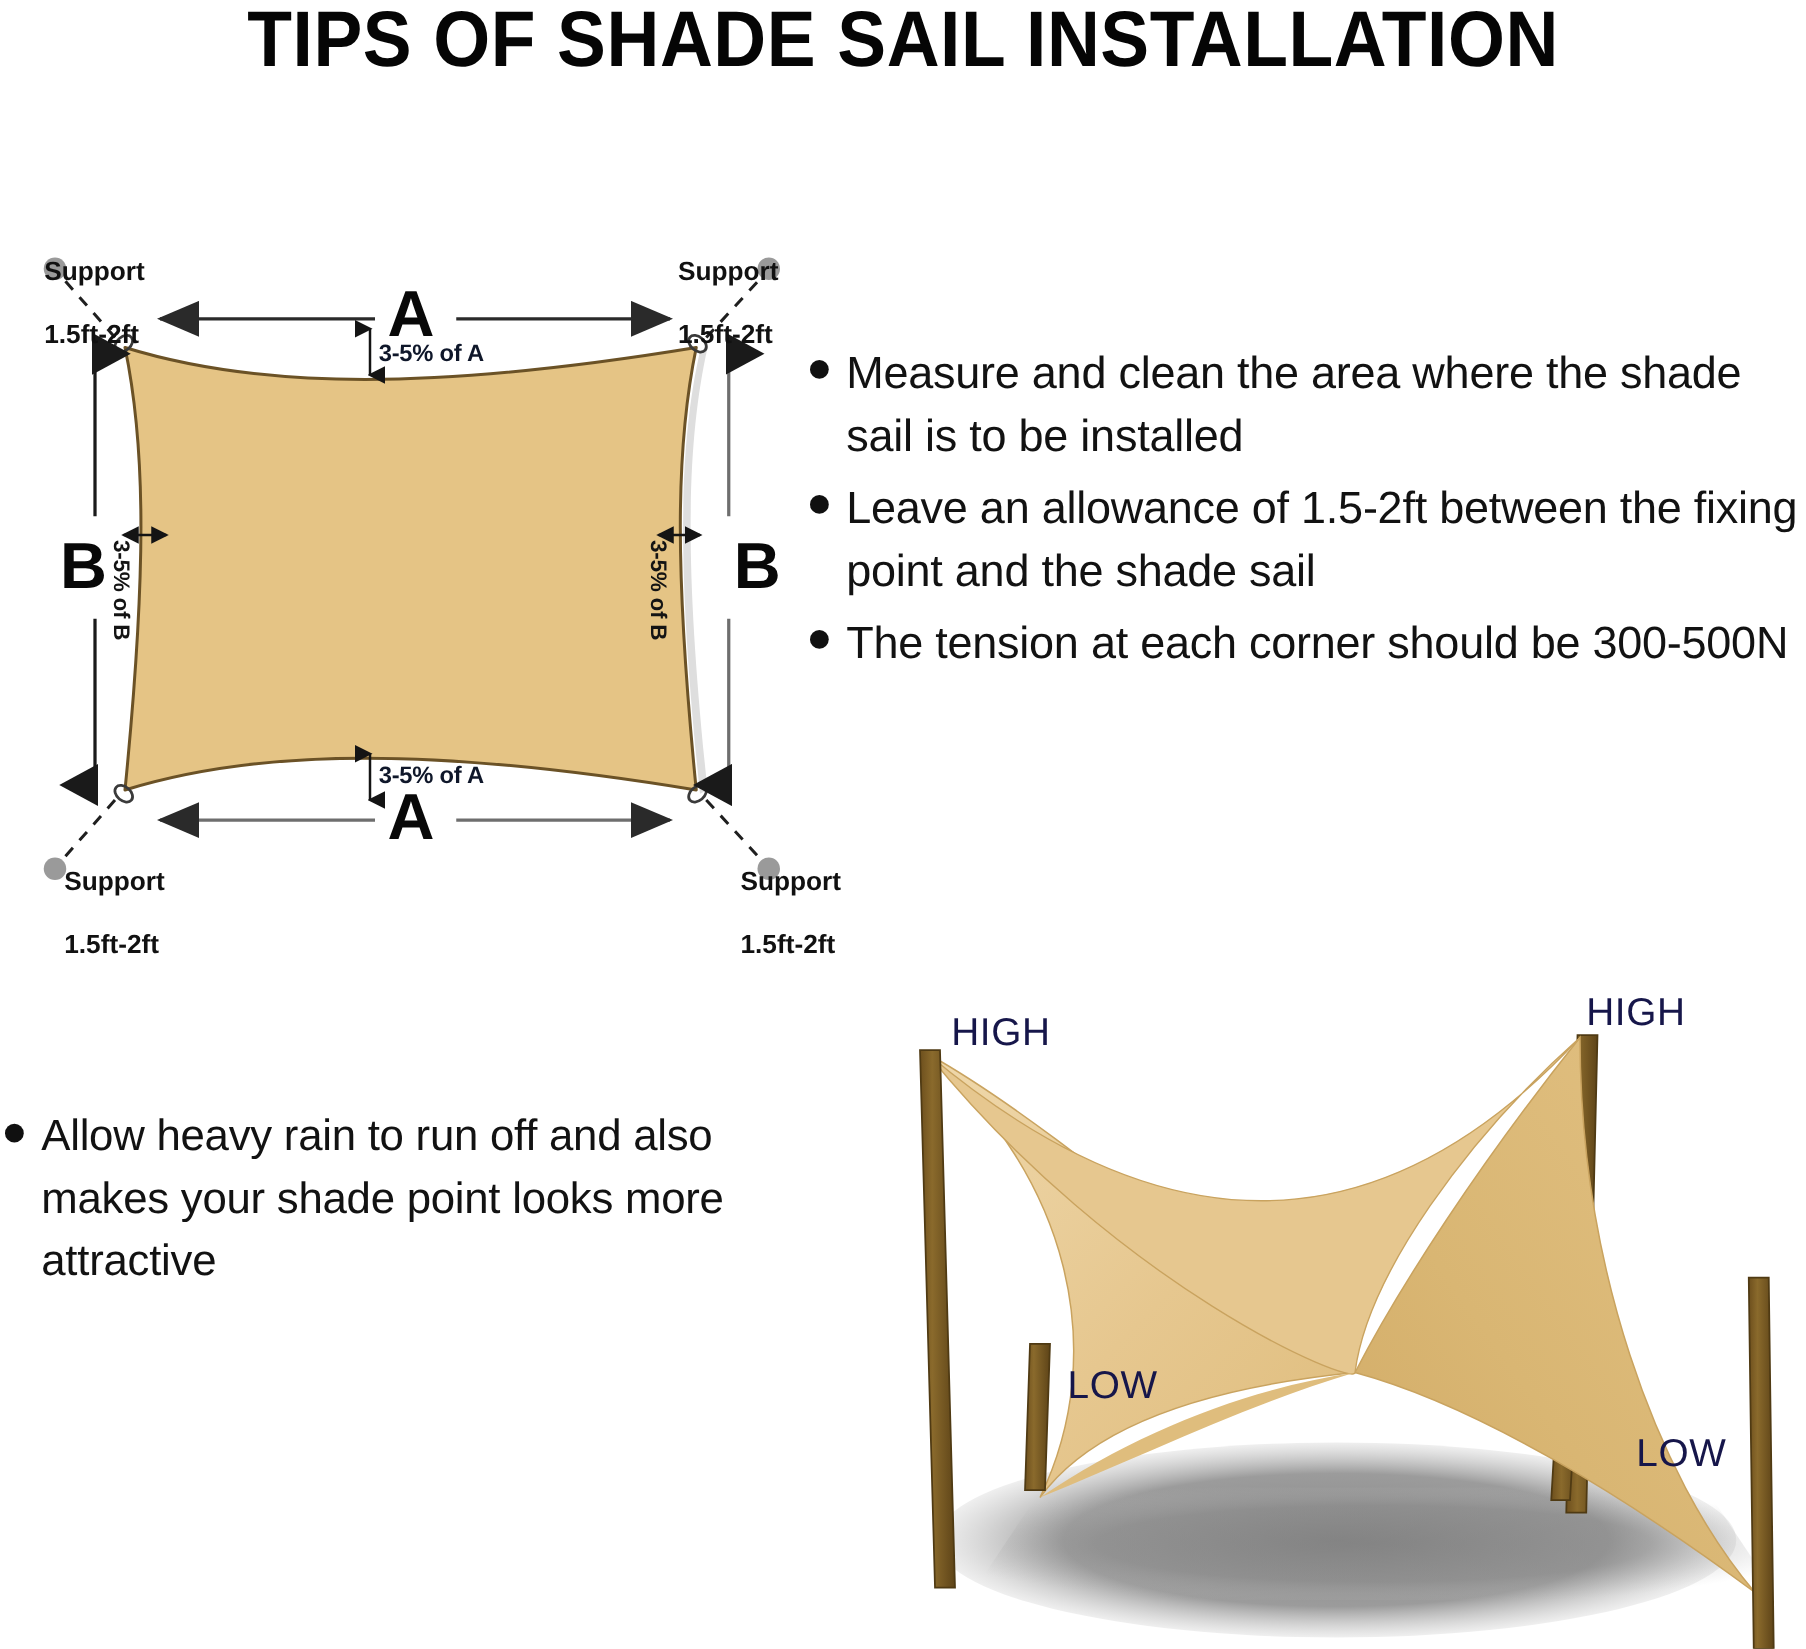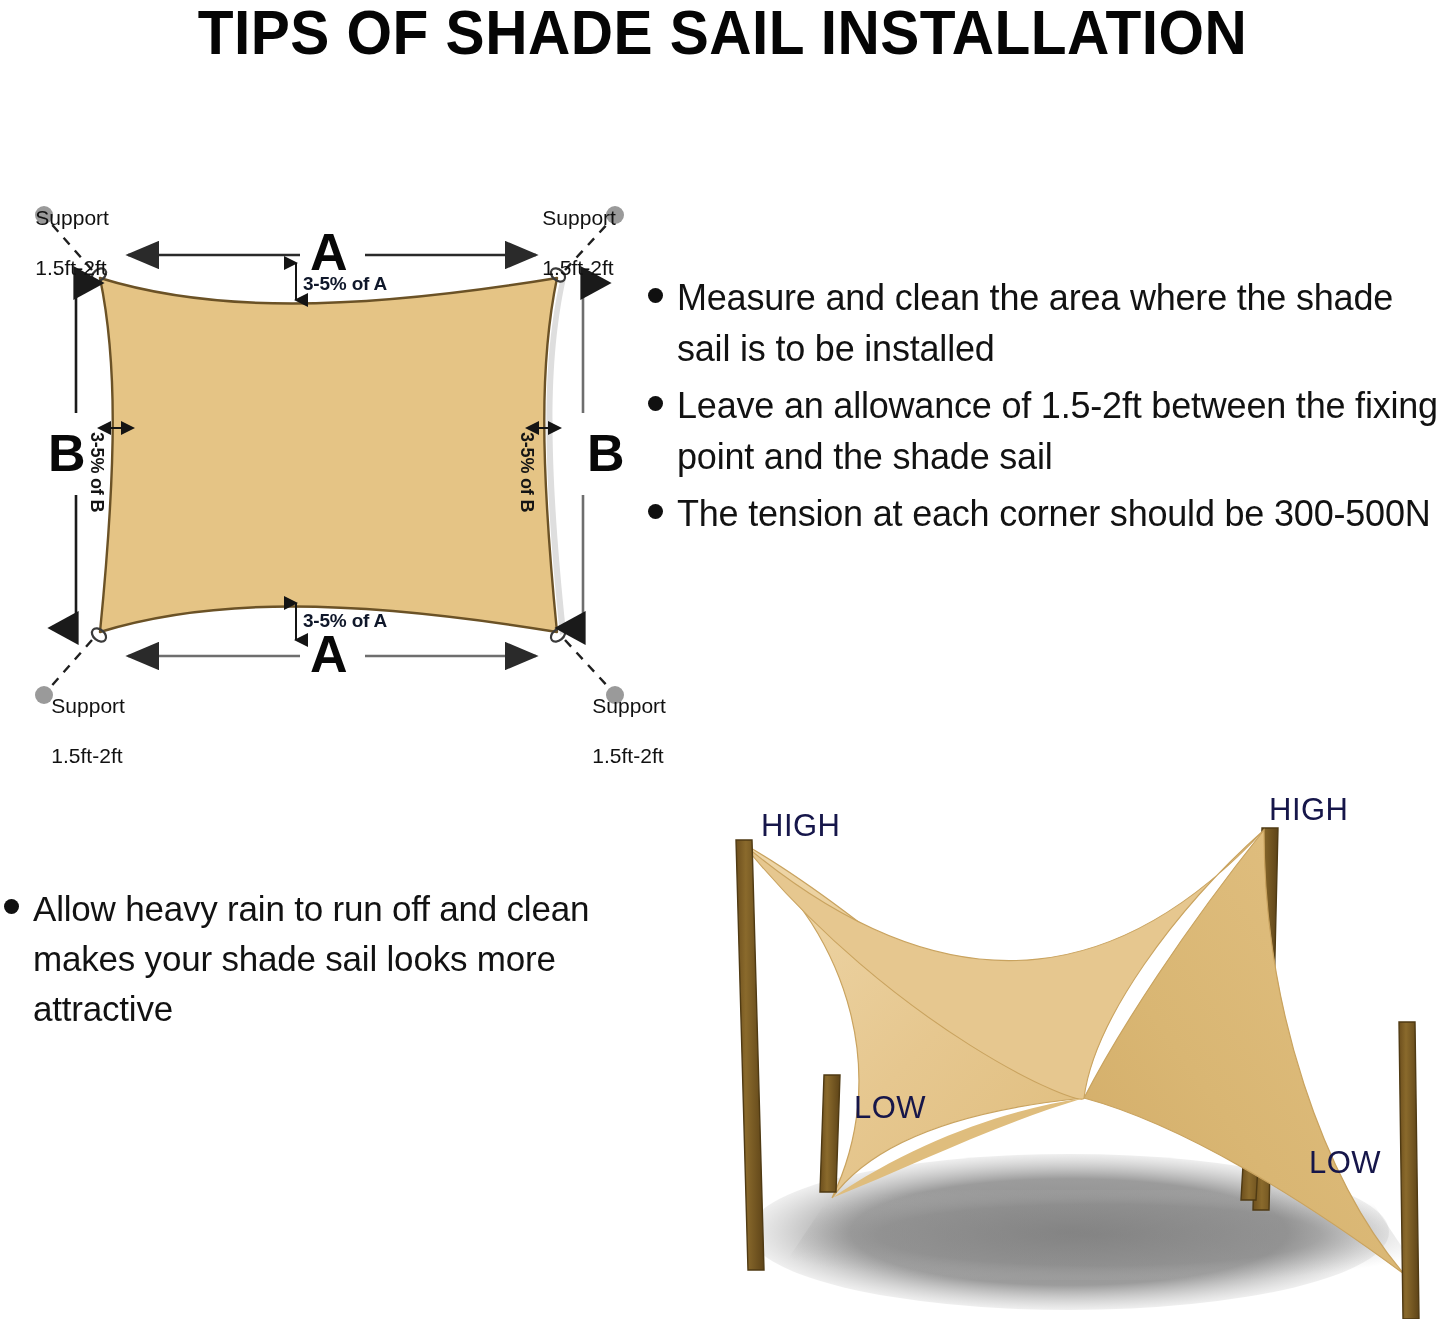--- a/index.html
+++ b/index.html
@@ -97,7 +97,7 @@
   .support-label {
     font-size: 21px;
     line-height: 25px;
-    font-weight: normal;
+    font-weight: bold;
     color: #111;
   }
   .big-letter {

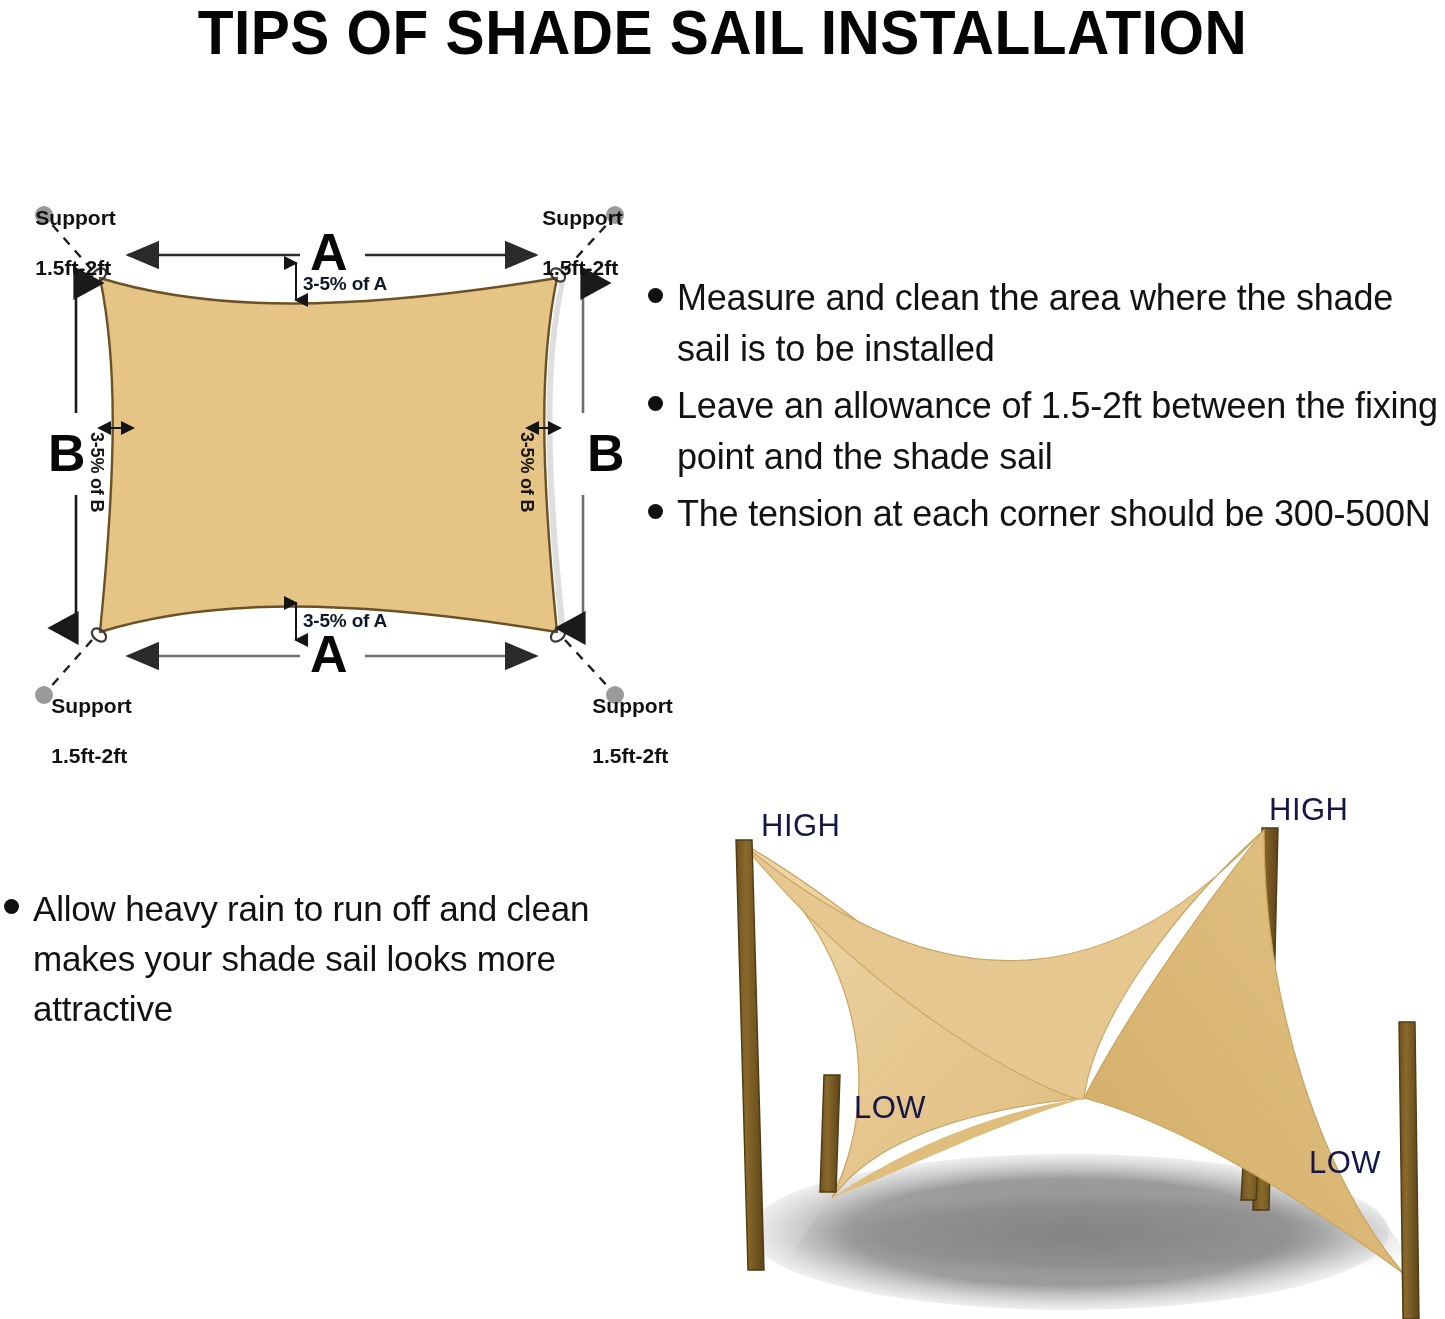--- a/index.html
+++ b/index.html
@@ -286,7 +286,7 @@
 <div id="tips-list-bottom-left">
   <div class="bullet-row">
     <span class="bullet-dot"></span>
-    <span class="bullet-text">Allow heavy rain to run off and clean makes your shade sail looks more attractive</span>
+    <span class="bullet-text">Allow heavy rain to run off and also makes your shade point looks more attractive</span>
   </div>
 </div>
 

